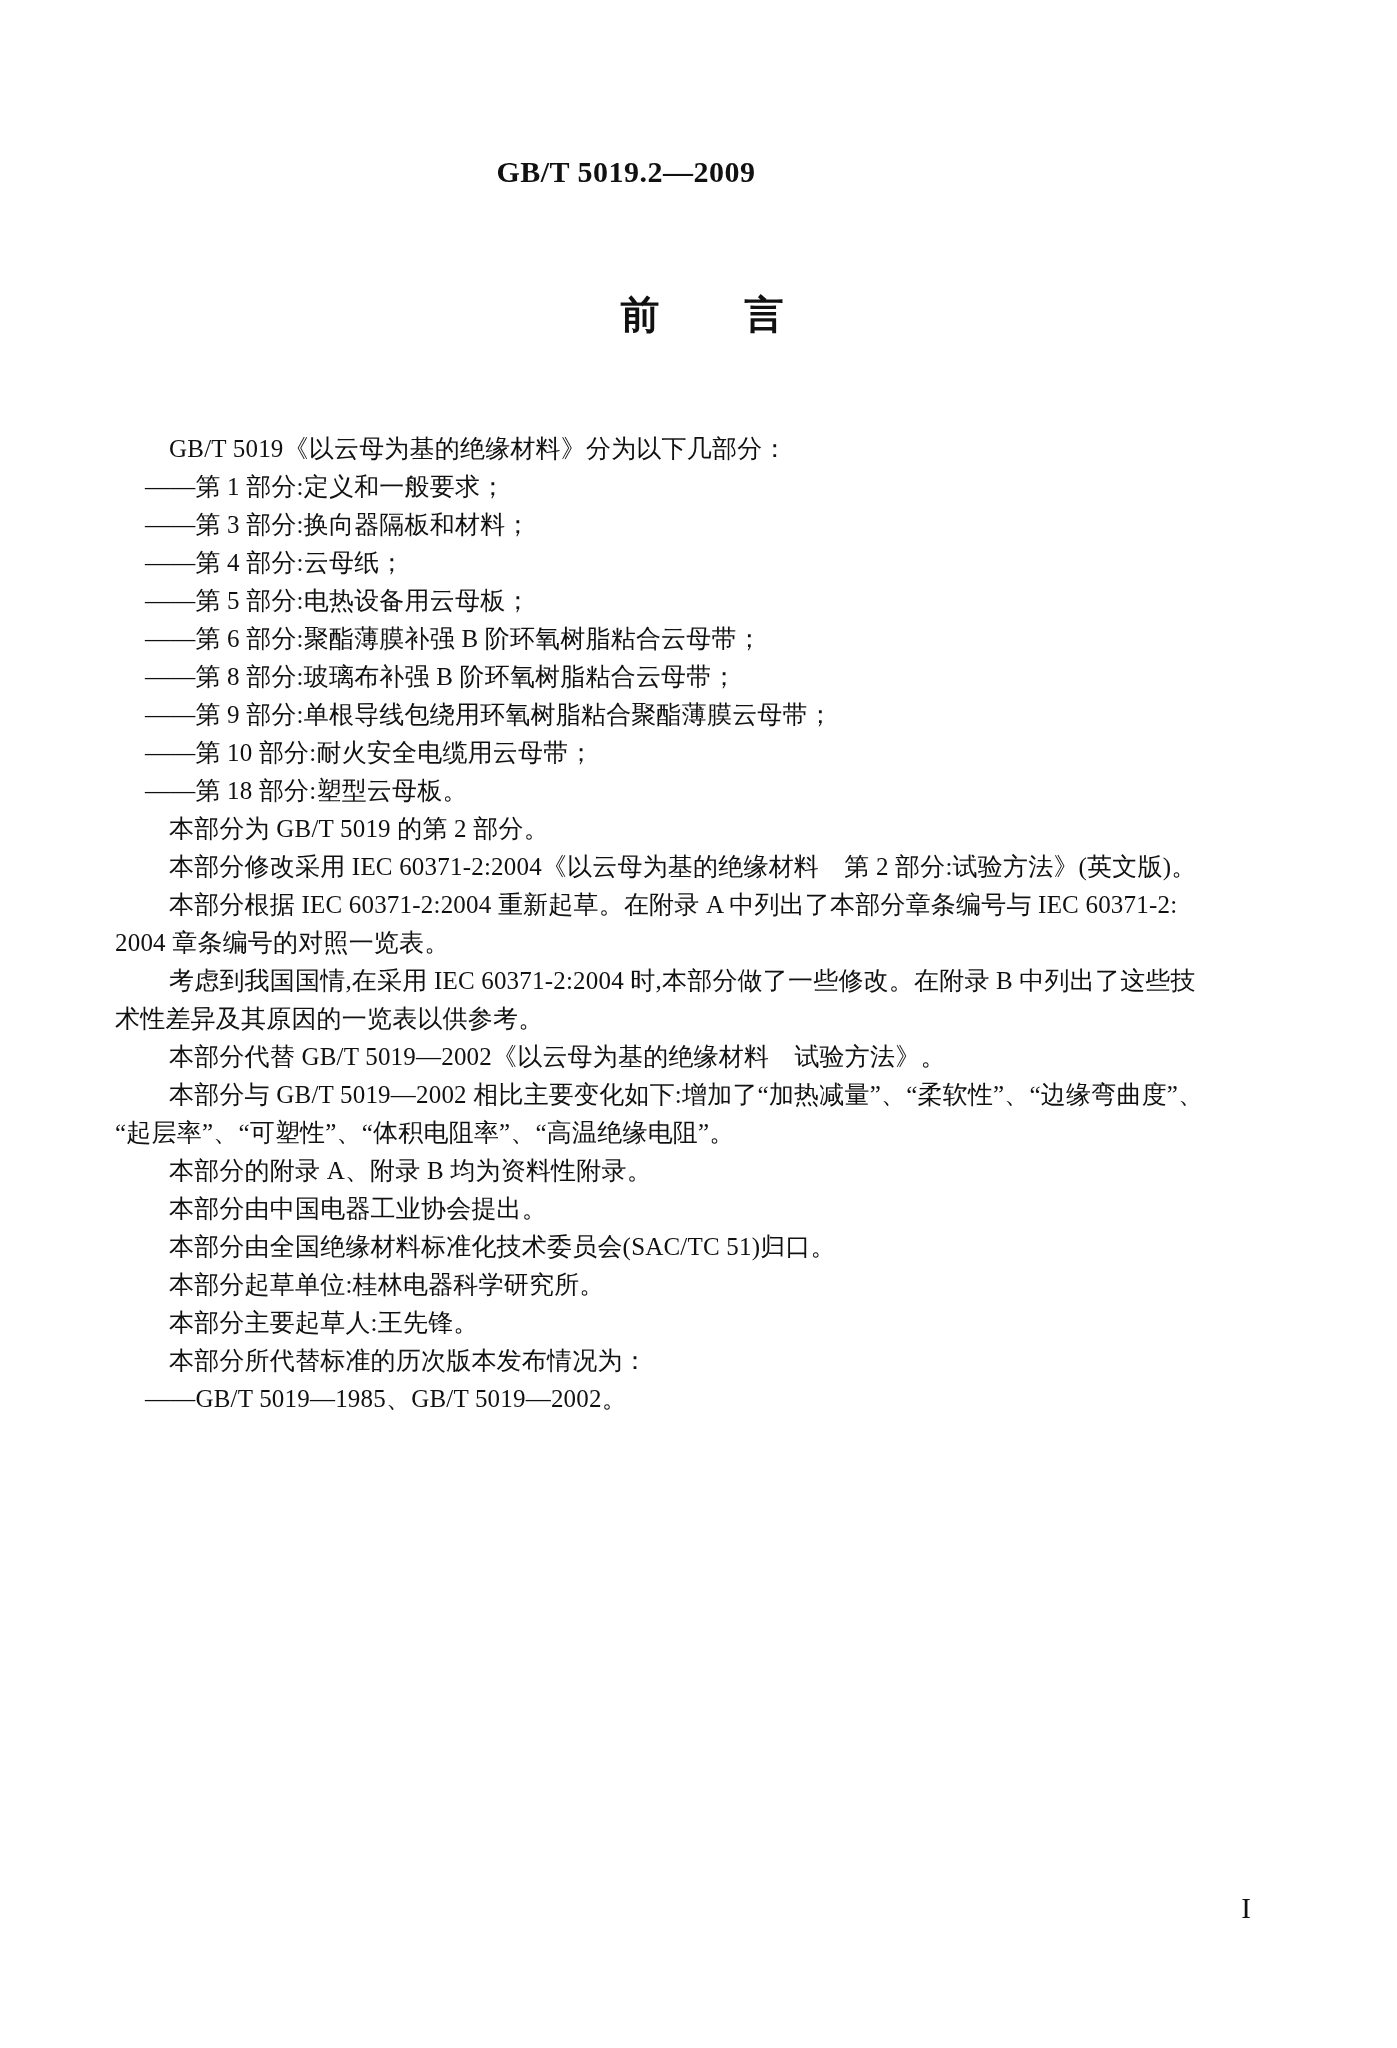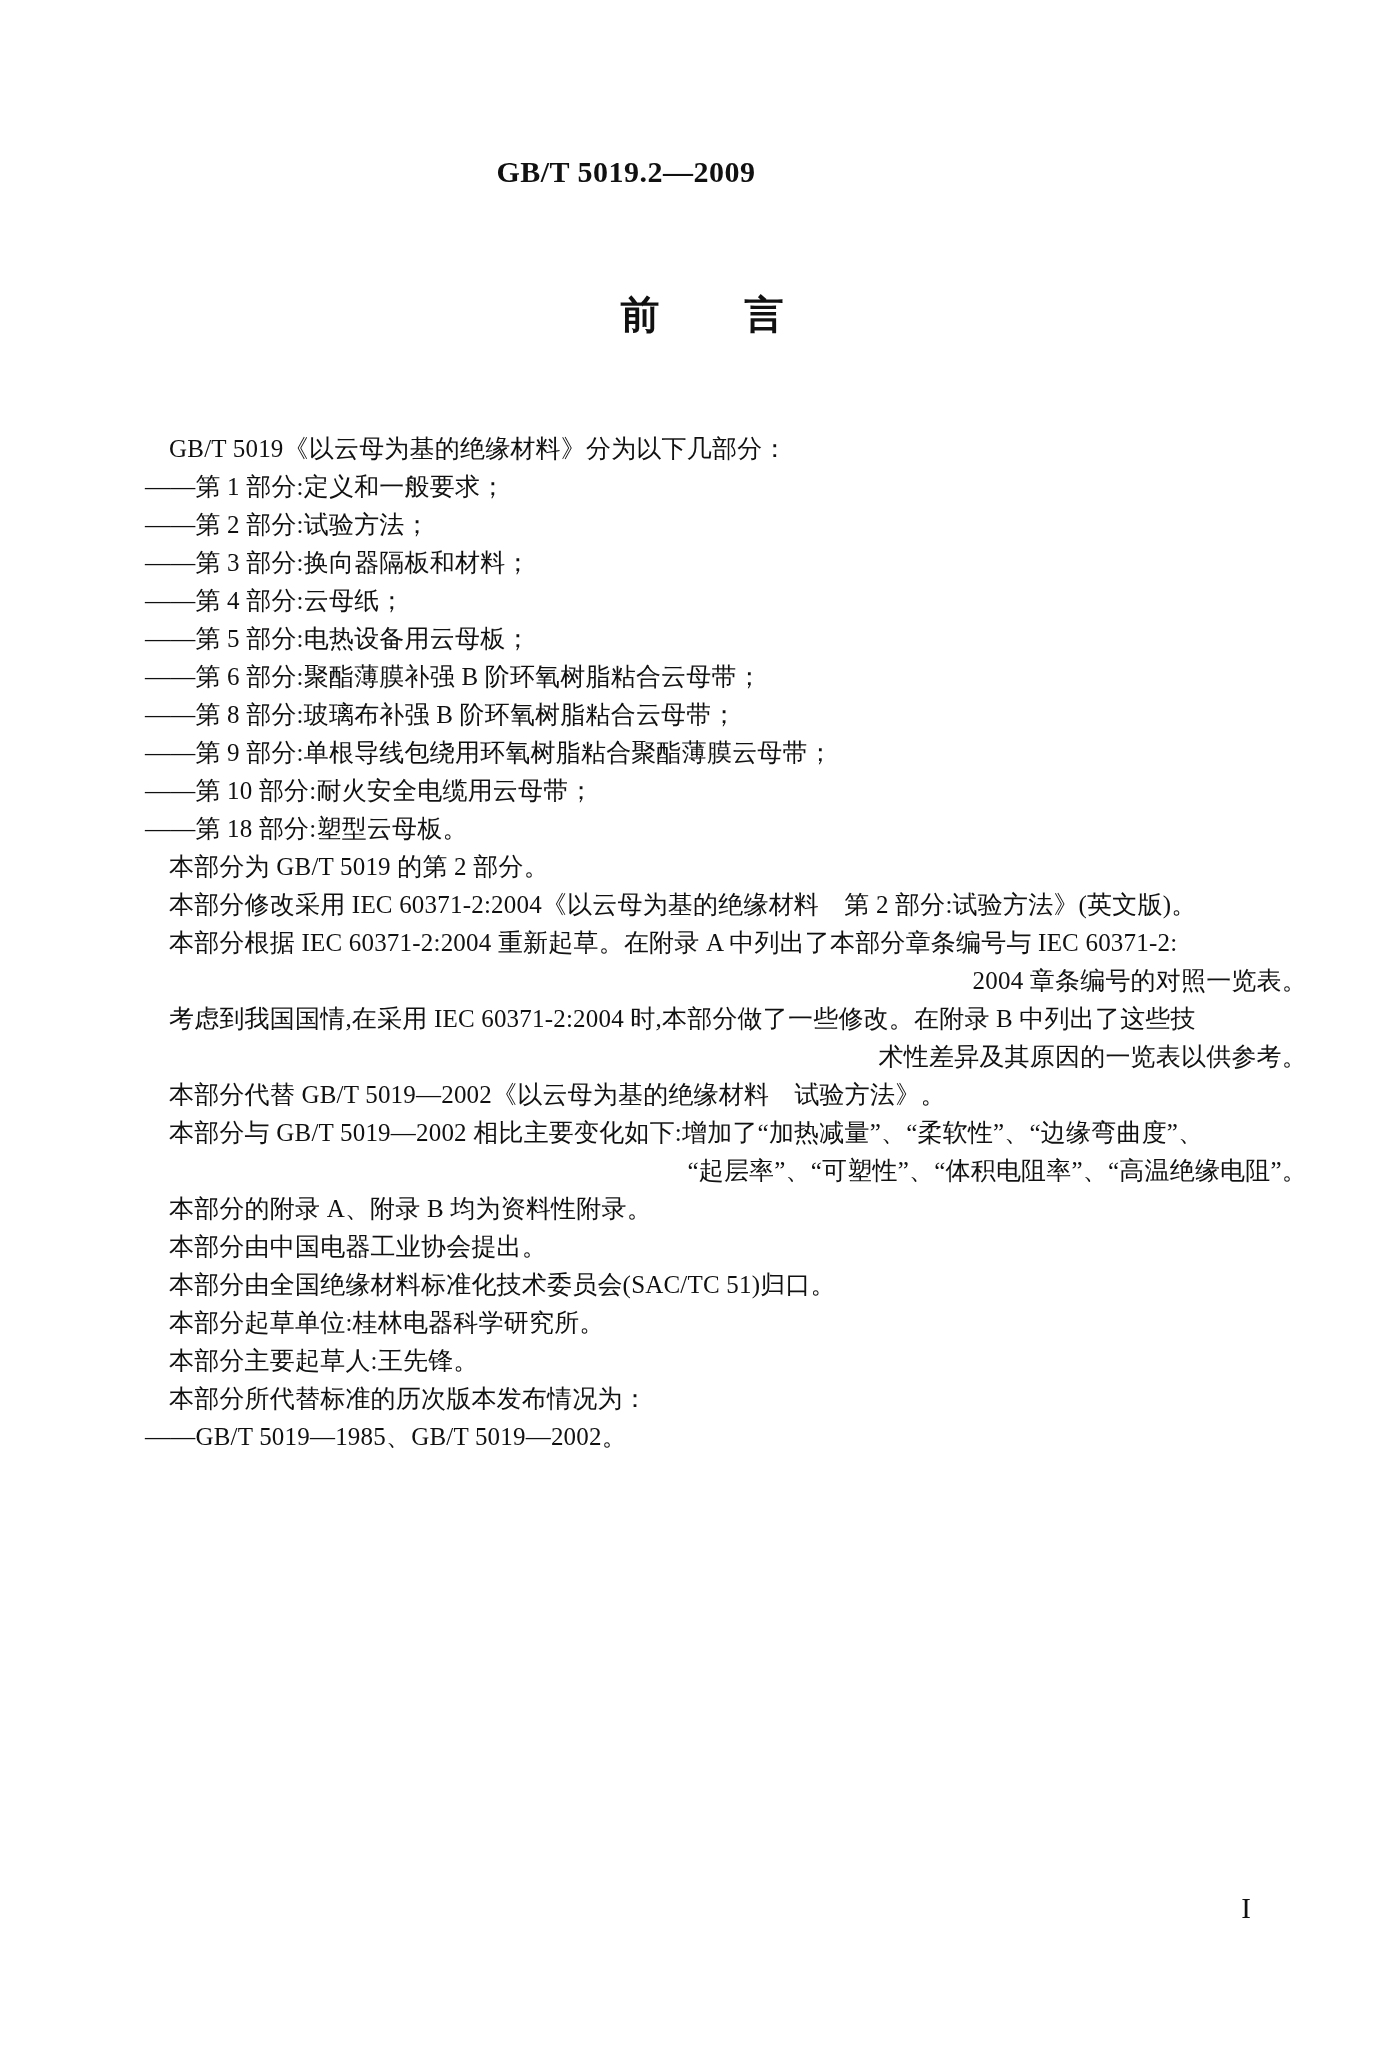--- a/index.html
+++ b/index.html
@@ -88,7 +88,6 @@
   <div class="doc-body">
       <div class="line s-indent">GB/T 5019《以云母为基的绝缘材料》分为以下几部分：</div>
       <div class="line s-list">——第 1 部分:定义和一般要求；</div>
-      <div class="line s-list">——第 2 部分:试验方法；</div>
       <div class="line s-list">——第 3 部分:换向器隔板和材料；</div>
       <div class="line s-list">——第 4 部分:云母纸；</div>
       <div class="line s-list">——第 5 部分:电热设备用云母板；</div>

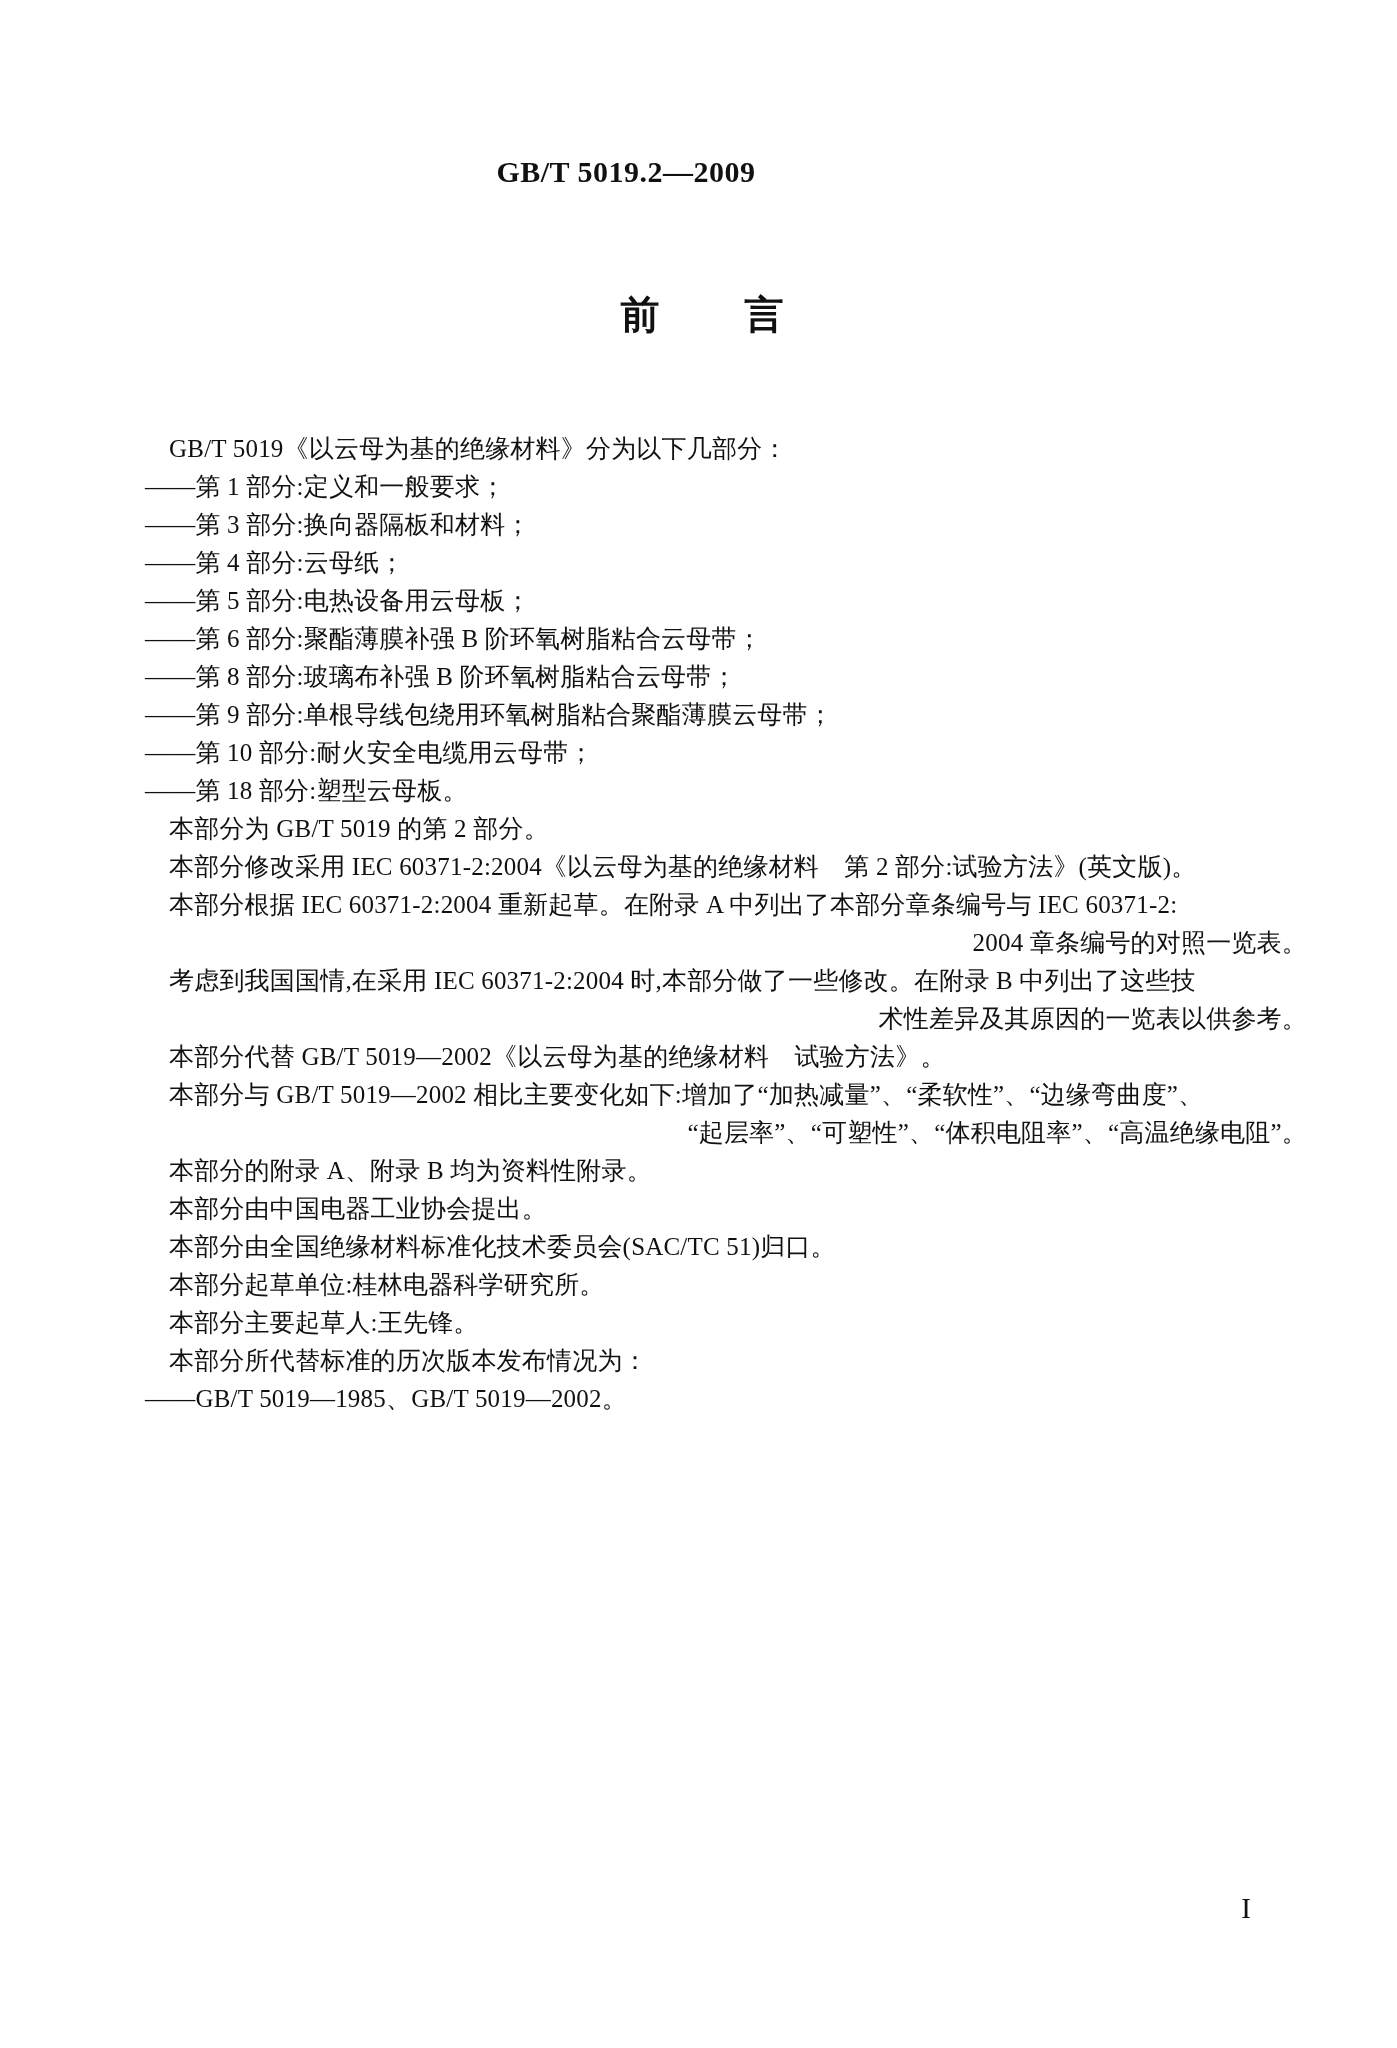--- a/index.html
+++ b/index.html
@@ -64,7 +64,7 @@
   }
   .s-indent { padding-left: 54px; }  
   .s-list   { padding-left: 30px; }  
-  .s-flush  { padding-left: 0; text-align: right; }     
+  .s-flush  { padding-left: 0; }     
   .page-number {
     position: absolute;
     top: 1892px;

